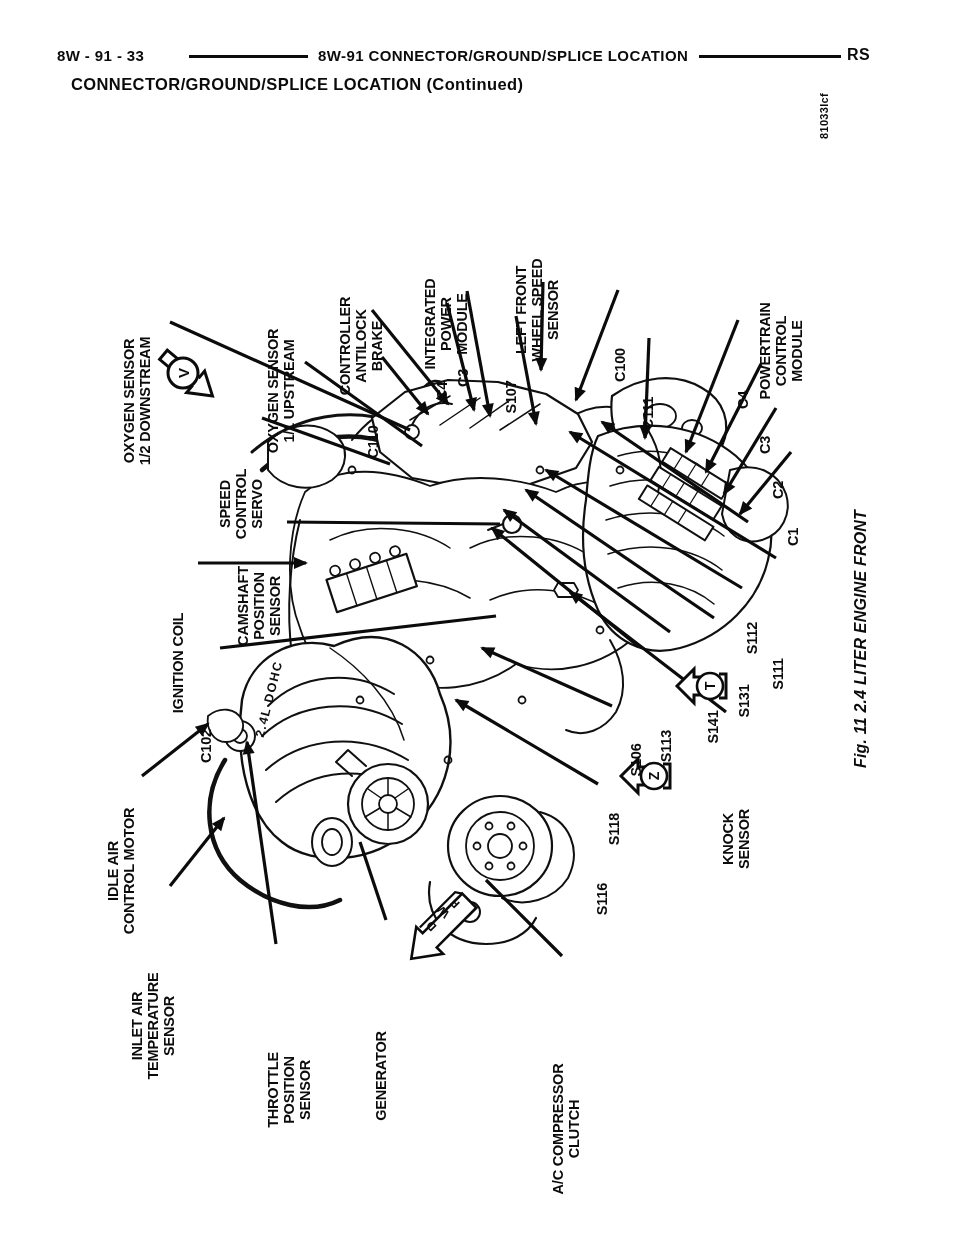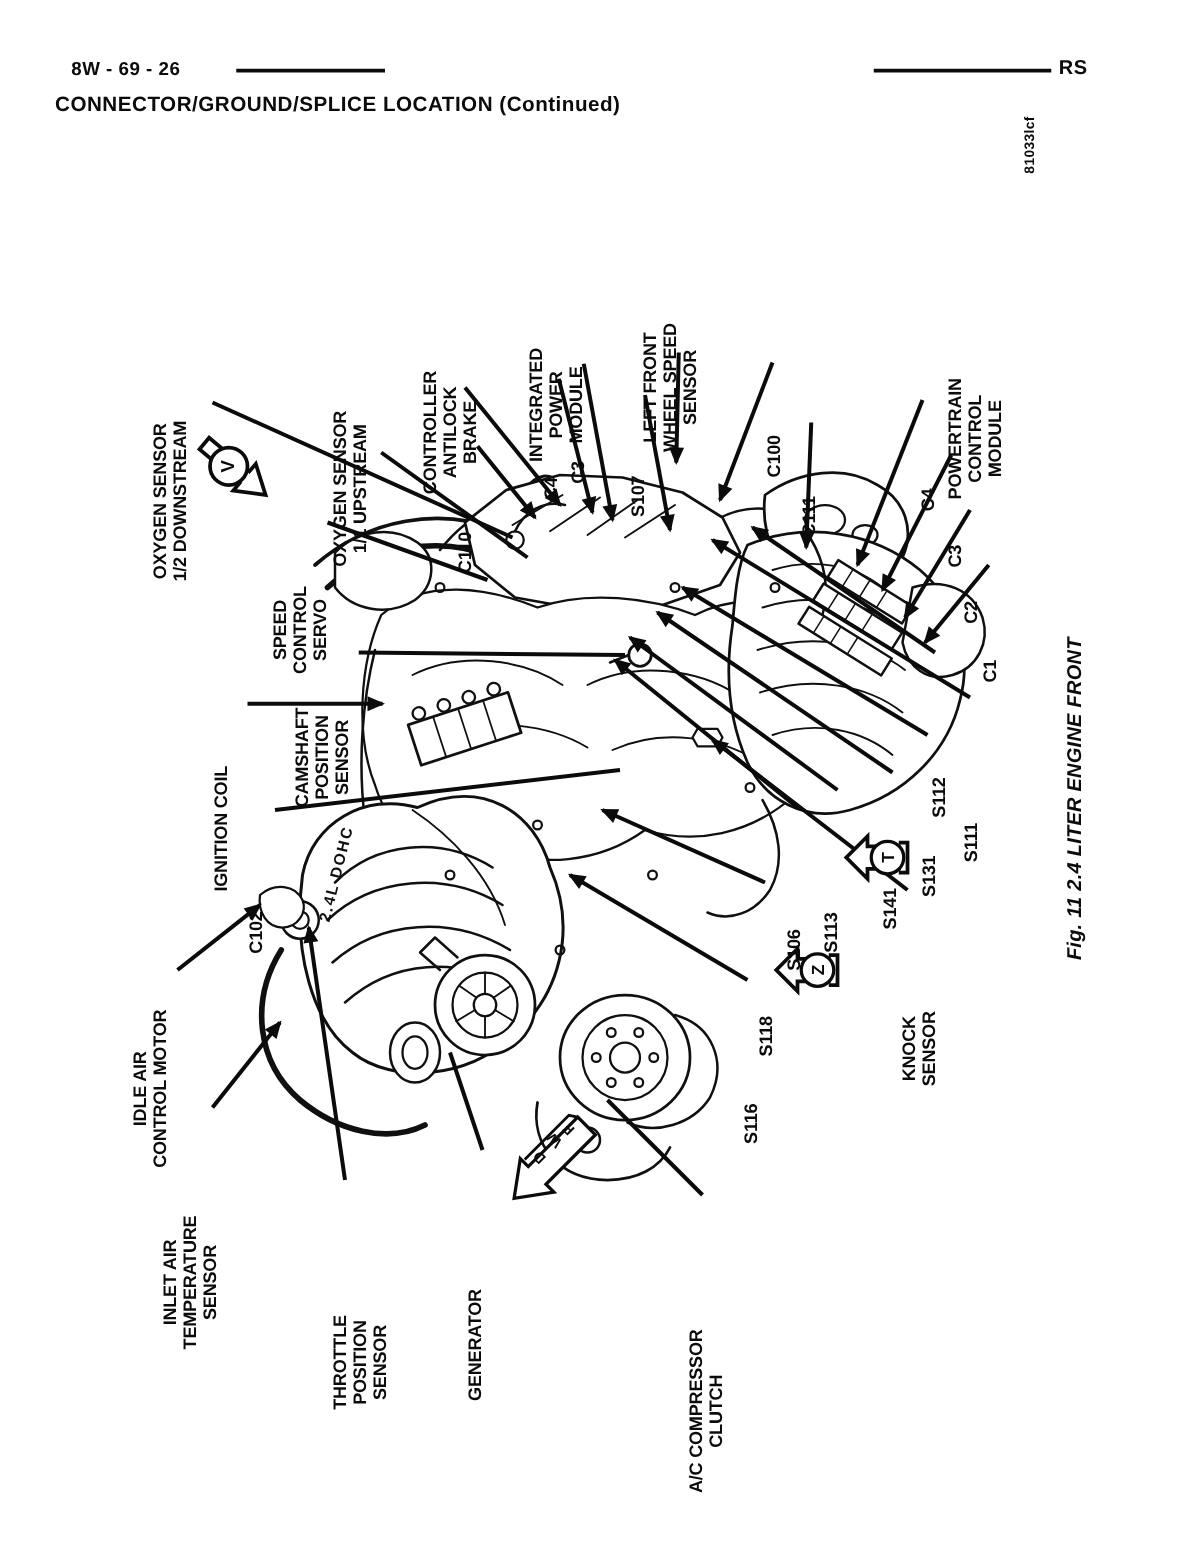--- a/index.html
+++ b/index.html
@@ -35,7 +35,7 @@
 
 <div class="page">
 
-  <div class="hdr-txt" style="left:57px; top:47px;">8W - 69 - 26</div>
+  <div class="hdr-txt" style="left:57px; top:47px;">8W - 91 - 33</div>
   <div class="hdr-rule" style="left:189px; top:55px; width:119px;"></div>
   <div class="hdr-rule" style="left:699px; top:55px; width:142px;"></div>
   <div class="hdr-txt" style="left:847px; top:46px; font-size:16px;">RS</div>

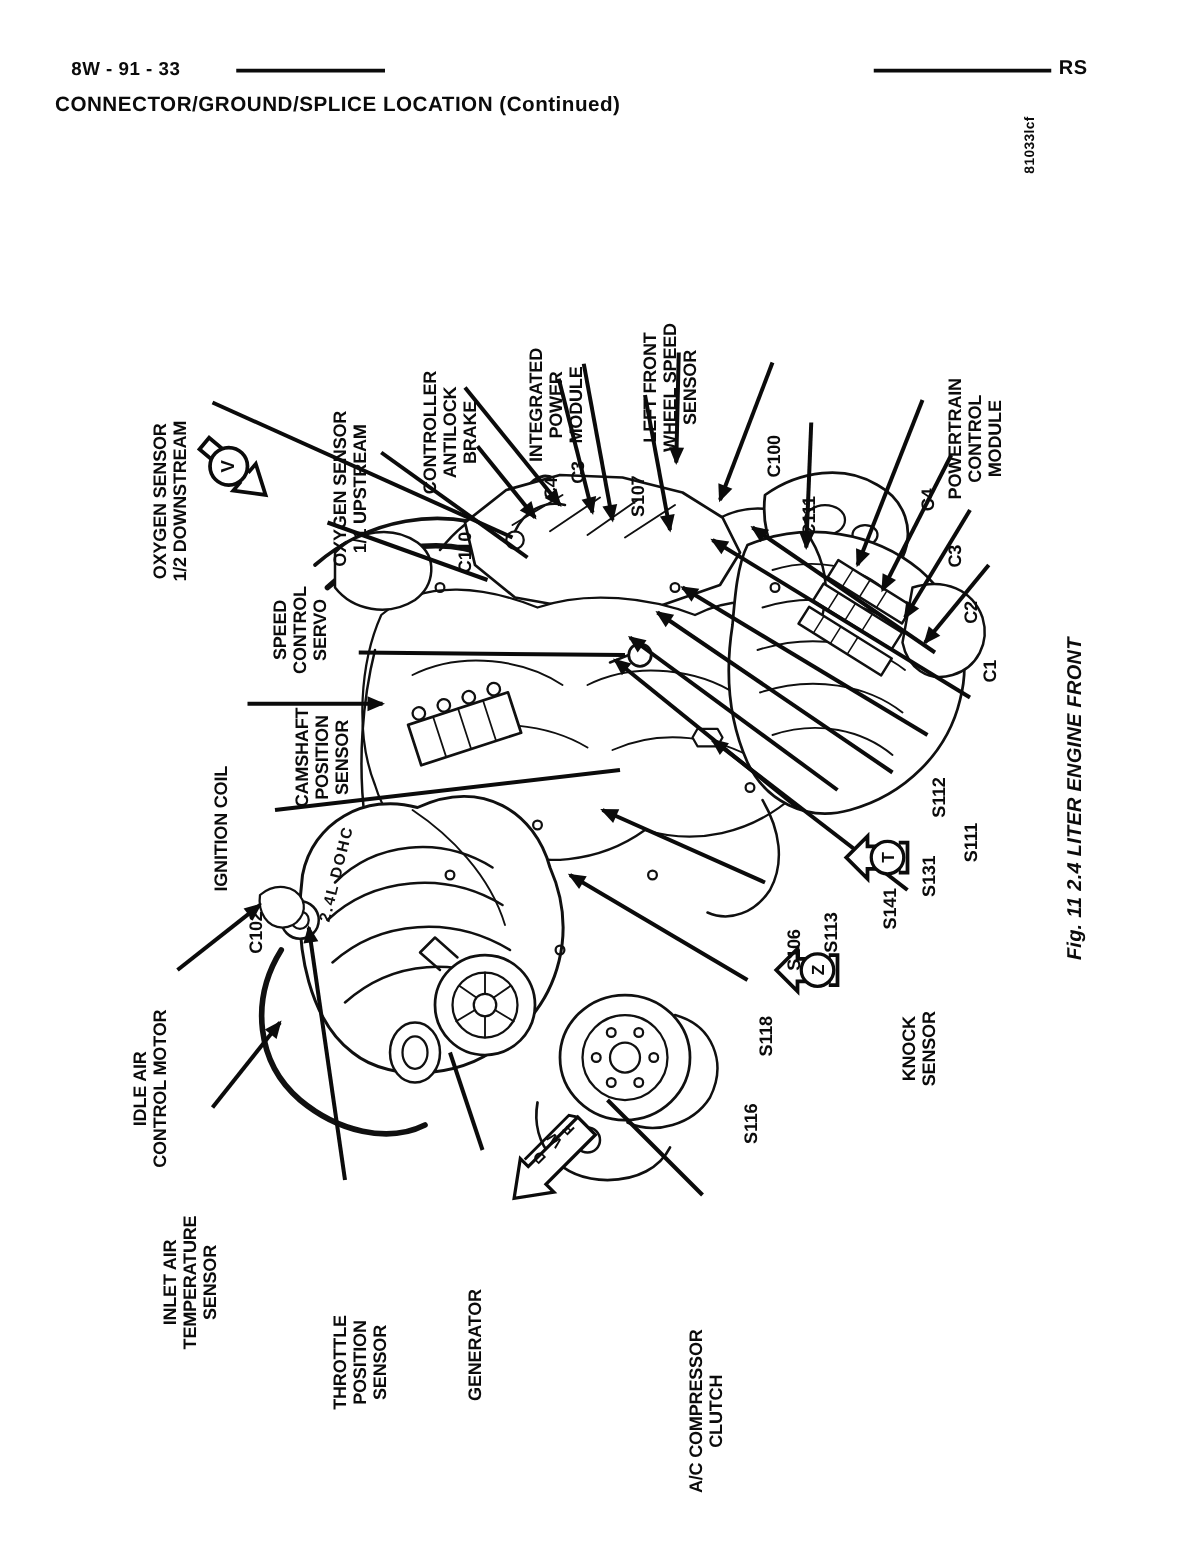--- a/index.html
+++ b/index.html
@@ -37,6 +37,7 @@
 
   <div class="hdr-txt" style="left:57px; top:47px;">8W - 91 - 33</div>
   <div class="hdr-rule" style="left:189px; top:55px; width:119px;"></div>
+  <div class="hdr-txt" style="left:318px; top:47px;">8W-91 CONNECTOR/GROUND/SPLICE LOCATION</div>
   <div class="hdr-rule" style="left:699px; top:55px; width:142px;"></div>
   <div class="hdr-txt" style="left:847px; top:46px; font-size:16px;">RS</div>
   <div class="subtitle" style="left:44px; top:75px;">CONNECTOR/GROUND/SPLICE LOCATION (Continued)</div>

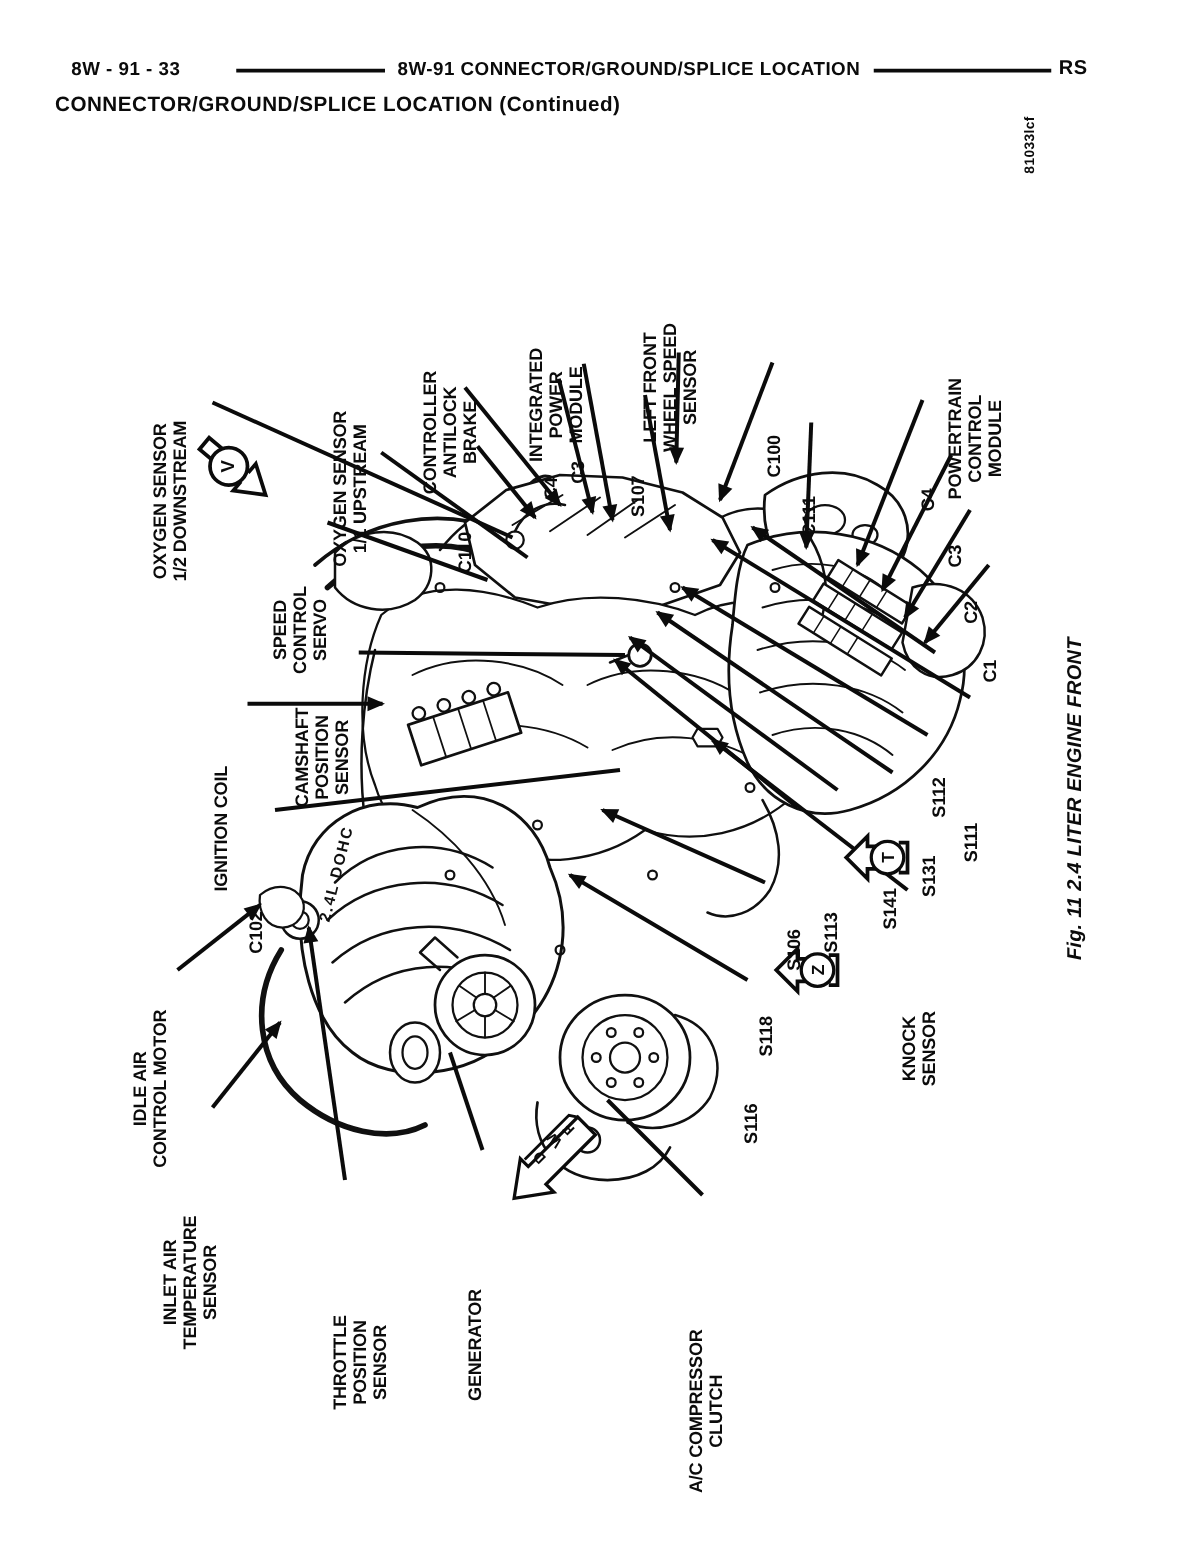--- a/index.html
+++ b/index.html
@@ -40,7 +40,7 @@
   <div class="hdr-txt" style="left:318px; top:47px;">8W-91 CONNECTOR/GROUND/SPLICE LOCATION</div>
   <div class="hdr-rule" style="left:699px; top:55px; width:142px;"></div>
   <div class="hdr-txt" style="left:847px; top:46px; font-size:16px;">RS</div>
-  <div class="subtitle" style="left:44px; top:75px;">CONNECTOR/GROUND/SPLICE LOCATION (Continued)</div>
+  <div class="subtitle" style="left:71px; top:75px;">CONNECTOR/GROUND/SPLICE LOCATION (Continued)</div>
 
   <div class="fig">
 

